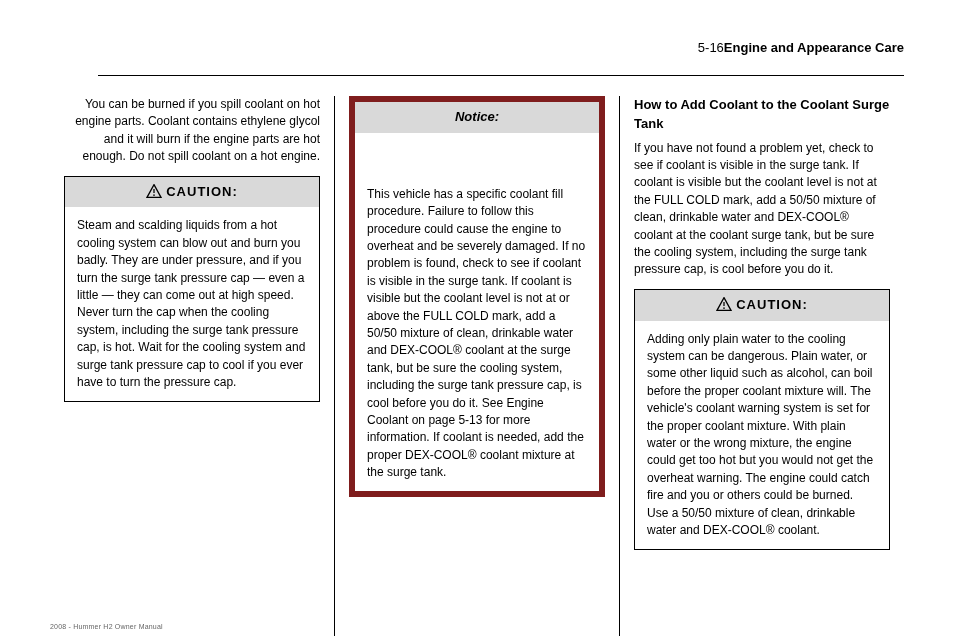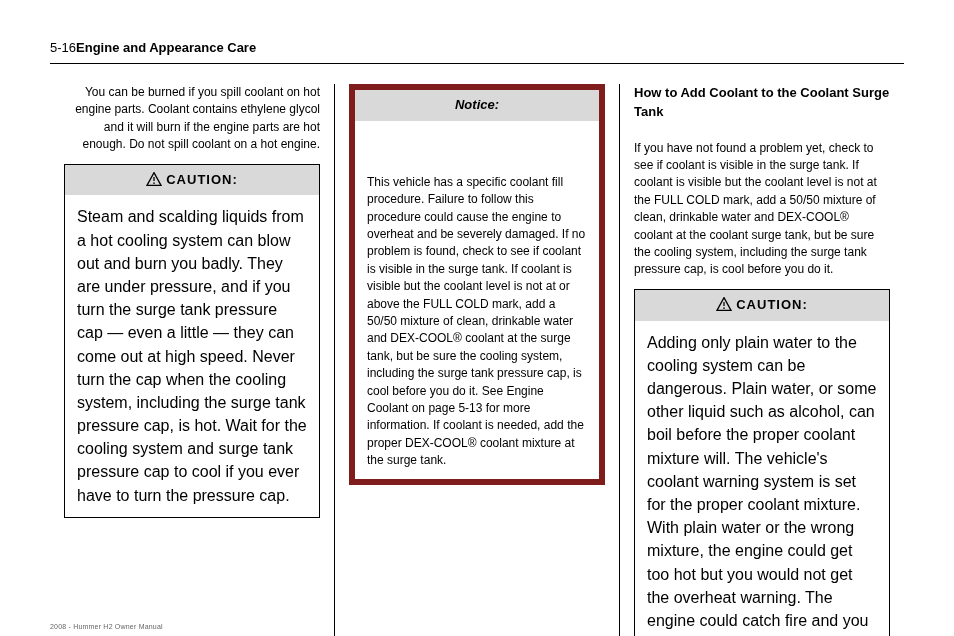--- a/index.html
+++ b/index.html
@@ -18,10 +18,11 @@
   }
   .header-row {
     display: flex;
-    justify-content: flex-start;
+    justify-content: flex-end;
     align-items: baseline;
     border-bottom: 1px solid #000;
-    padding-bottom: 8px;
+    padding-bottom: 20px;
+    margin-left: 48px;
   }
   .page-num { font-size: 13px; }
   .section-title { font-size: 13px; font-weight: bold; }

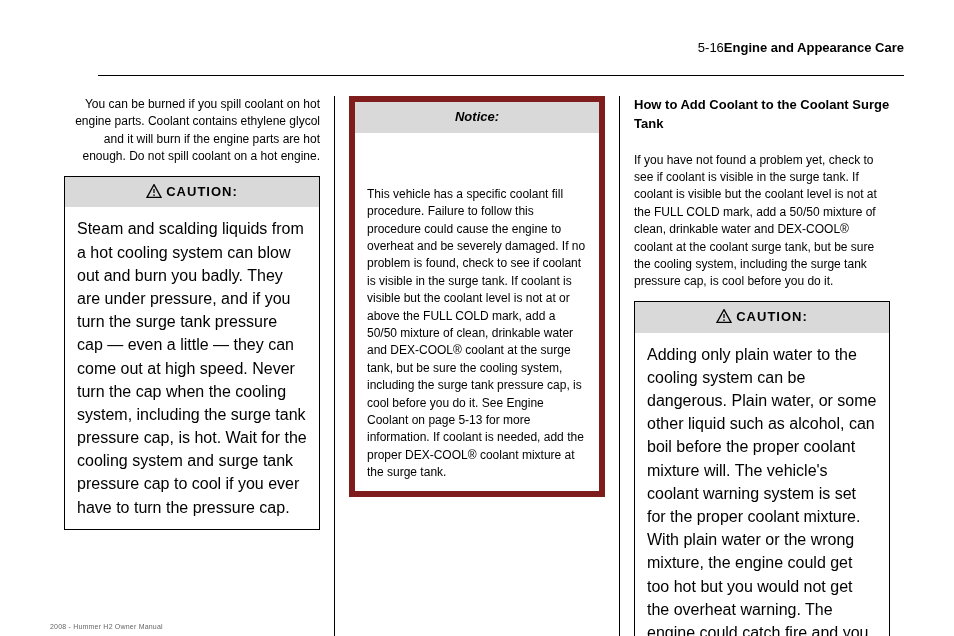--- a/index.html
+++ b/index.html
@@ -82,7 +82,7 @@
   }
   .sub-heading {
     font-weight: bold;
-    margin-bottom: 18px;
+    margin-bottom: 6px;
     font-size: 13px;
   }
   .para { margin-bottom: 10px; }

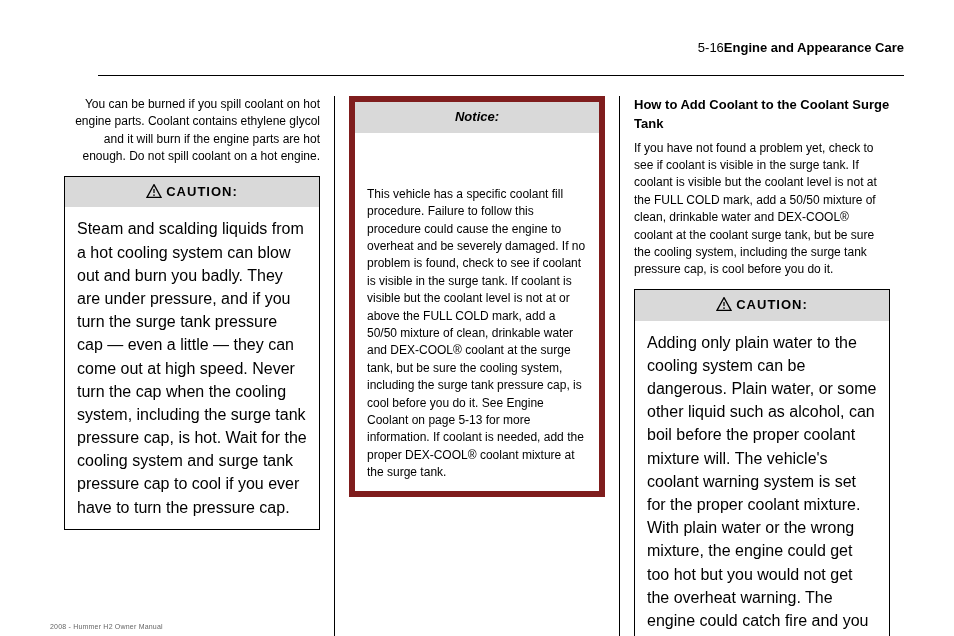--- a/index.html
+++ b/index.html
@@ -59,7 +59,7 @@
   }
   .caution-body {
     padding: 10px 12px;
-    font-size: 16px;
+    font-size: 12px;
     line-height: 1.45;
   }
   .notice-box {

